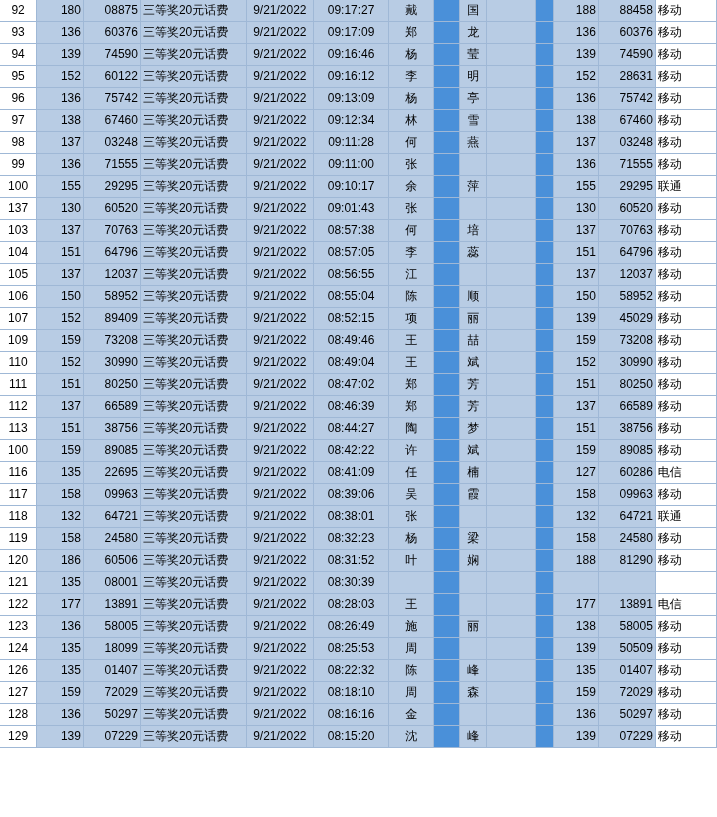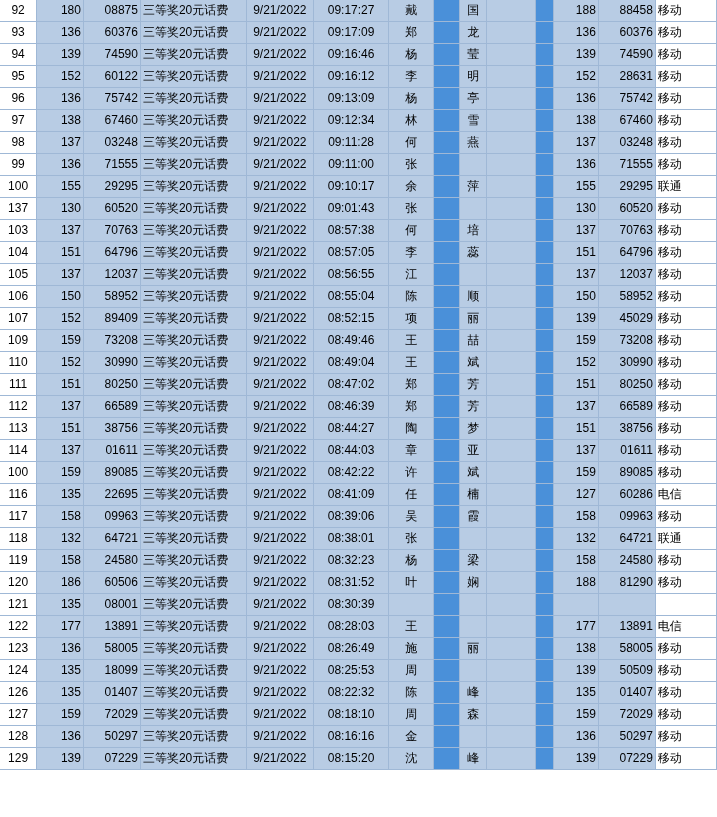--- a/index.html
+++ b/index.html
@@ -401,22 +401,6 @@
         <td class="left">移动</td>
       </tr>
       <tr>
-        <td class="rownum ctr">114</td>
-        <td class="sel num">137</td>
-        <td class="sel num">01611</td>
-        <td class="sel left">三等奖20元话费</td>
-        <td class="sel ctr">9/21/2022</td>
-        <td class="sel ctr">08:44:03</td>
-        <td class="sel ctr name-cell">章</td>
-        <td class="selband ctr"></td>
-        <td class="sel ctr name-cell">亚</td>
-        <td class="sel ctr"></td>
-        <td class="selband ctr"></td>
-        <td class="sel num">137</td>
-        <td class="sel num">01611</td>
-        <td class="left">移动</td>
-      </tr>
-      <tr>
         <td class="rownum ctr">100</td>
         <td class="sel num">159</td>
         <td class="sel num">89085</td>

